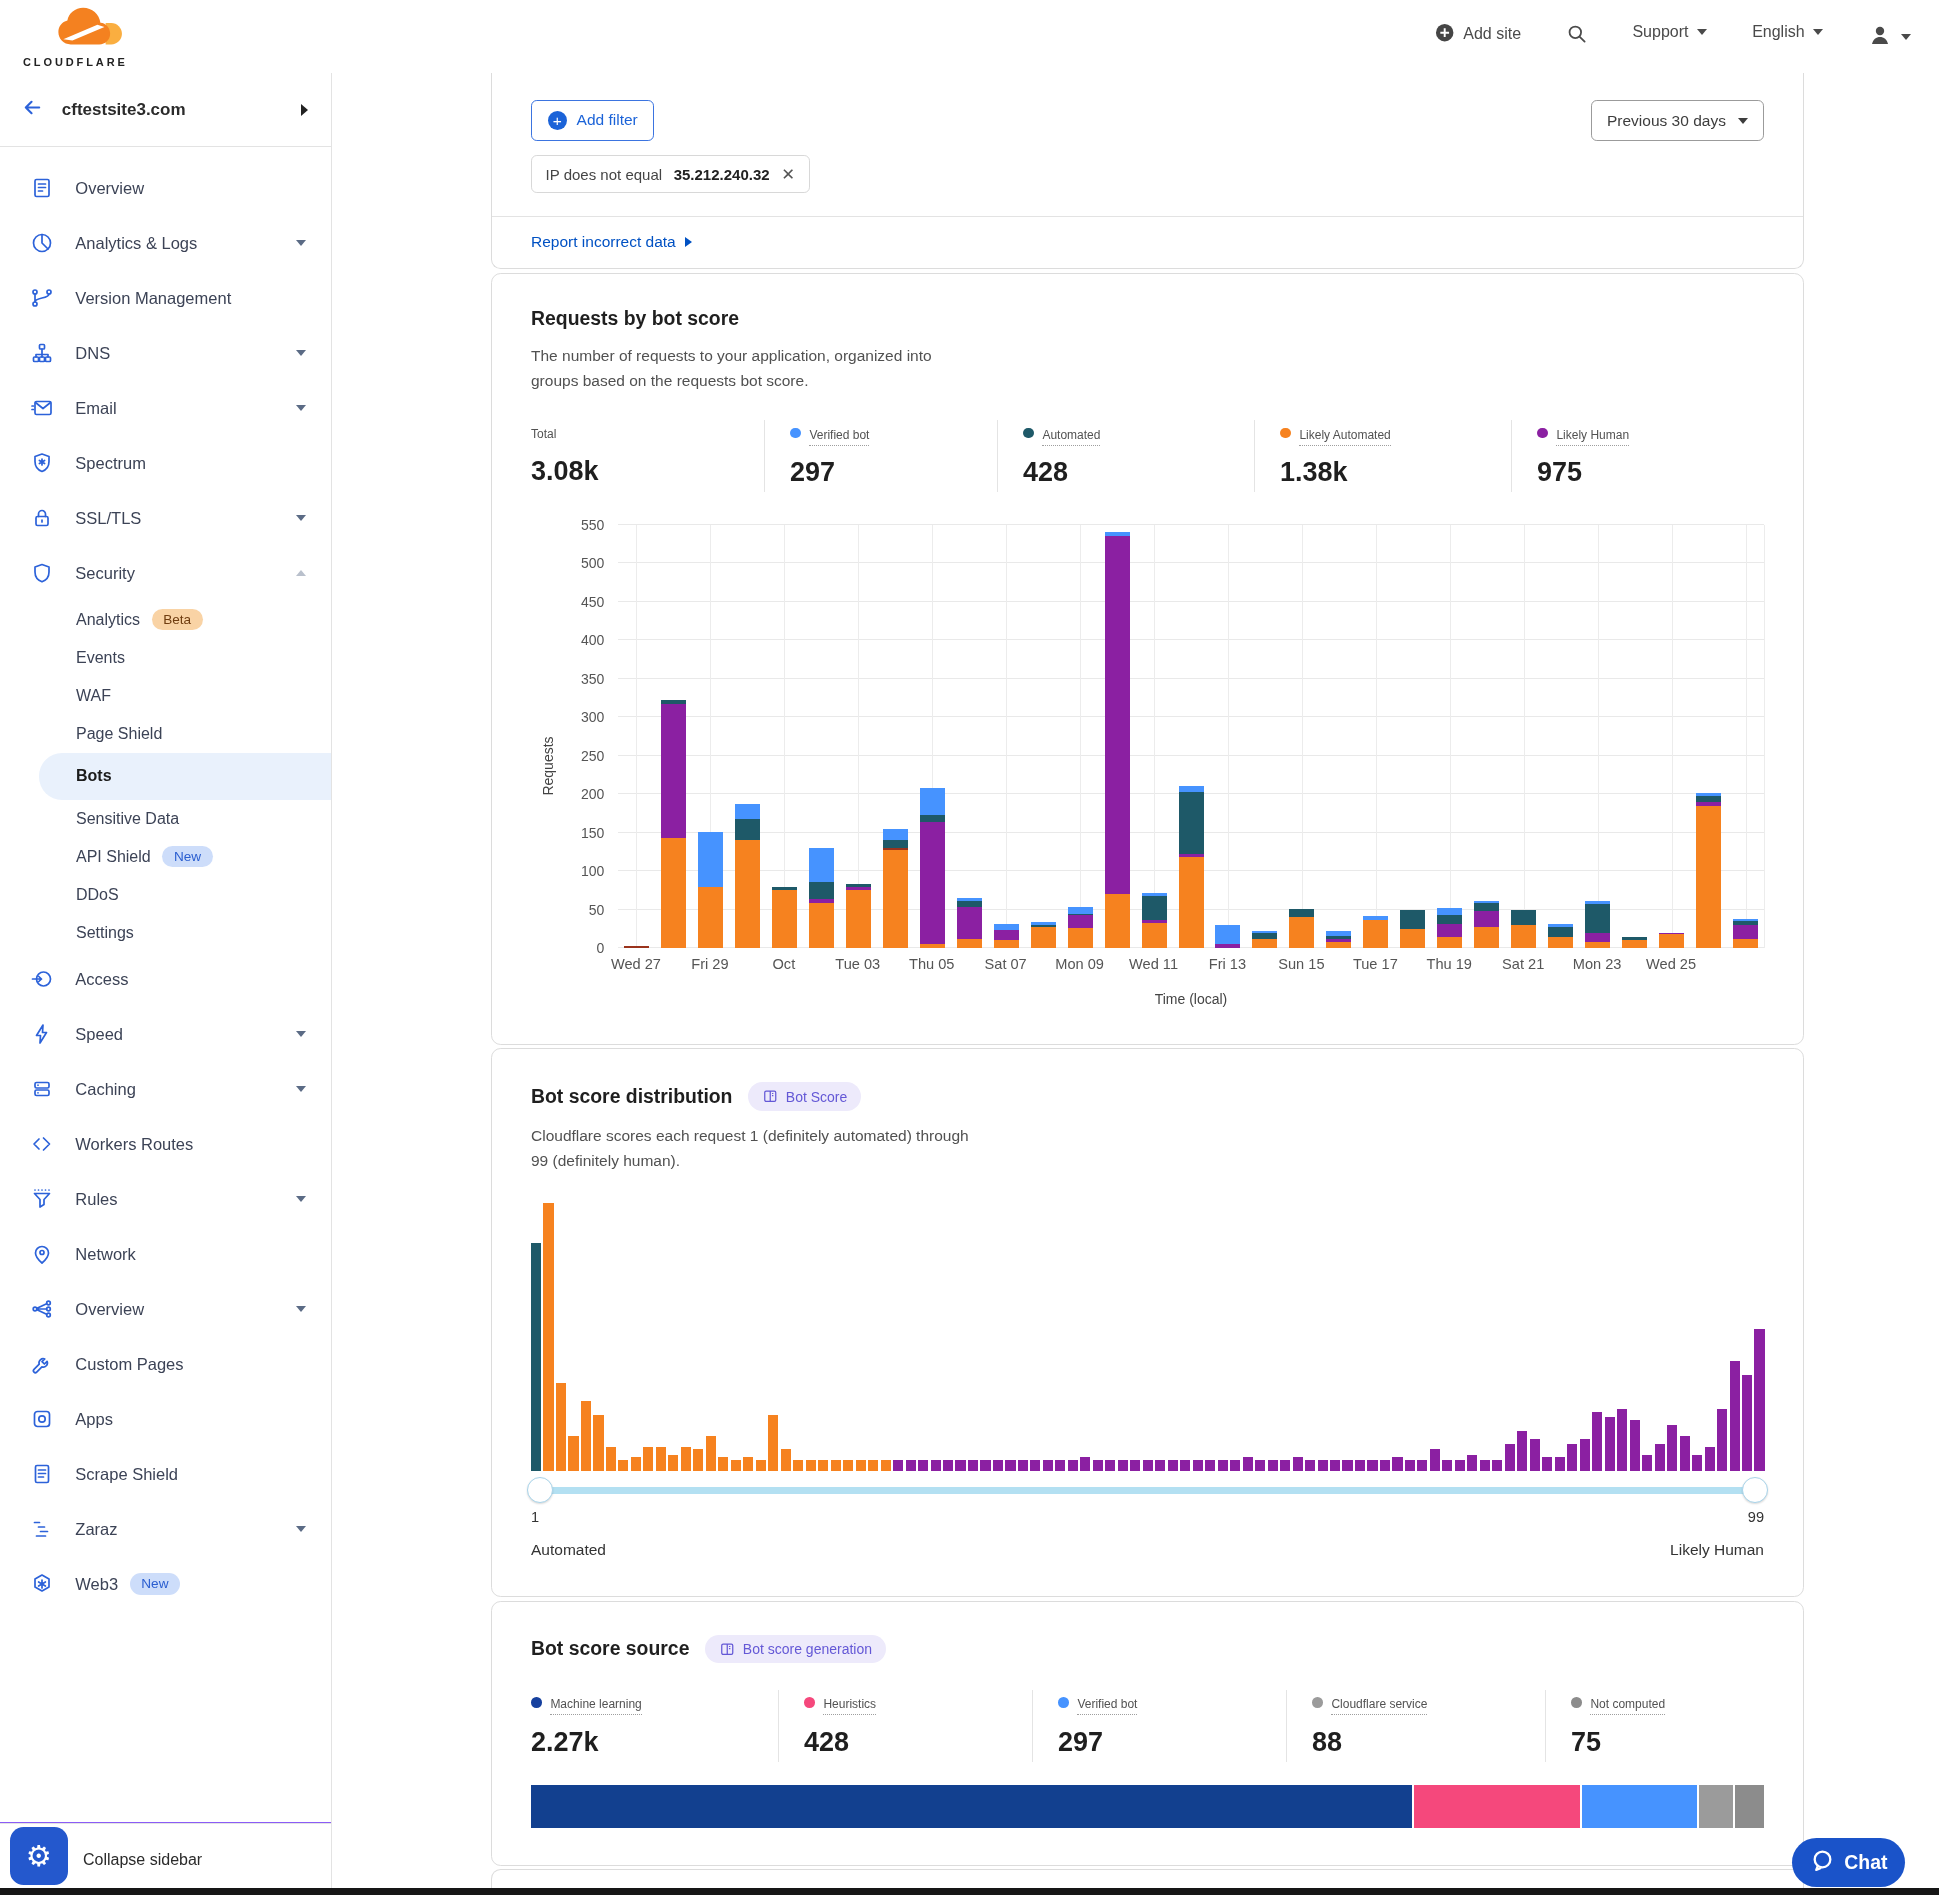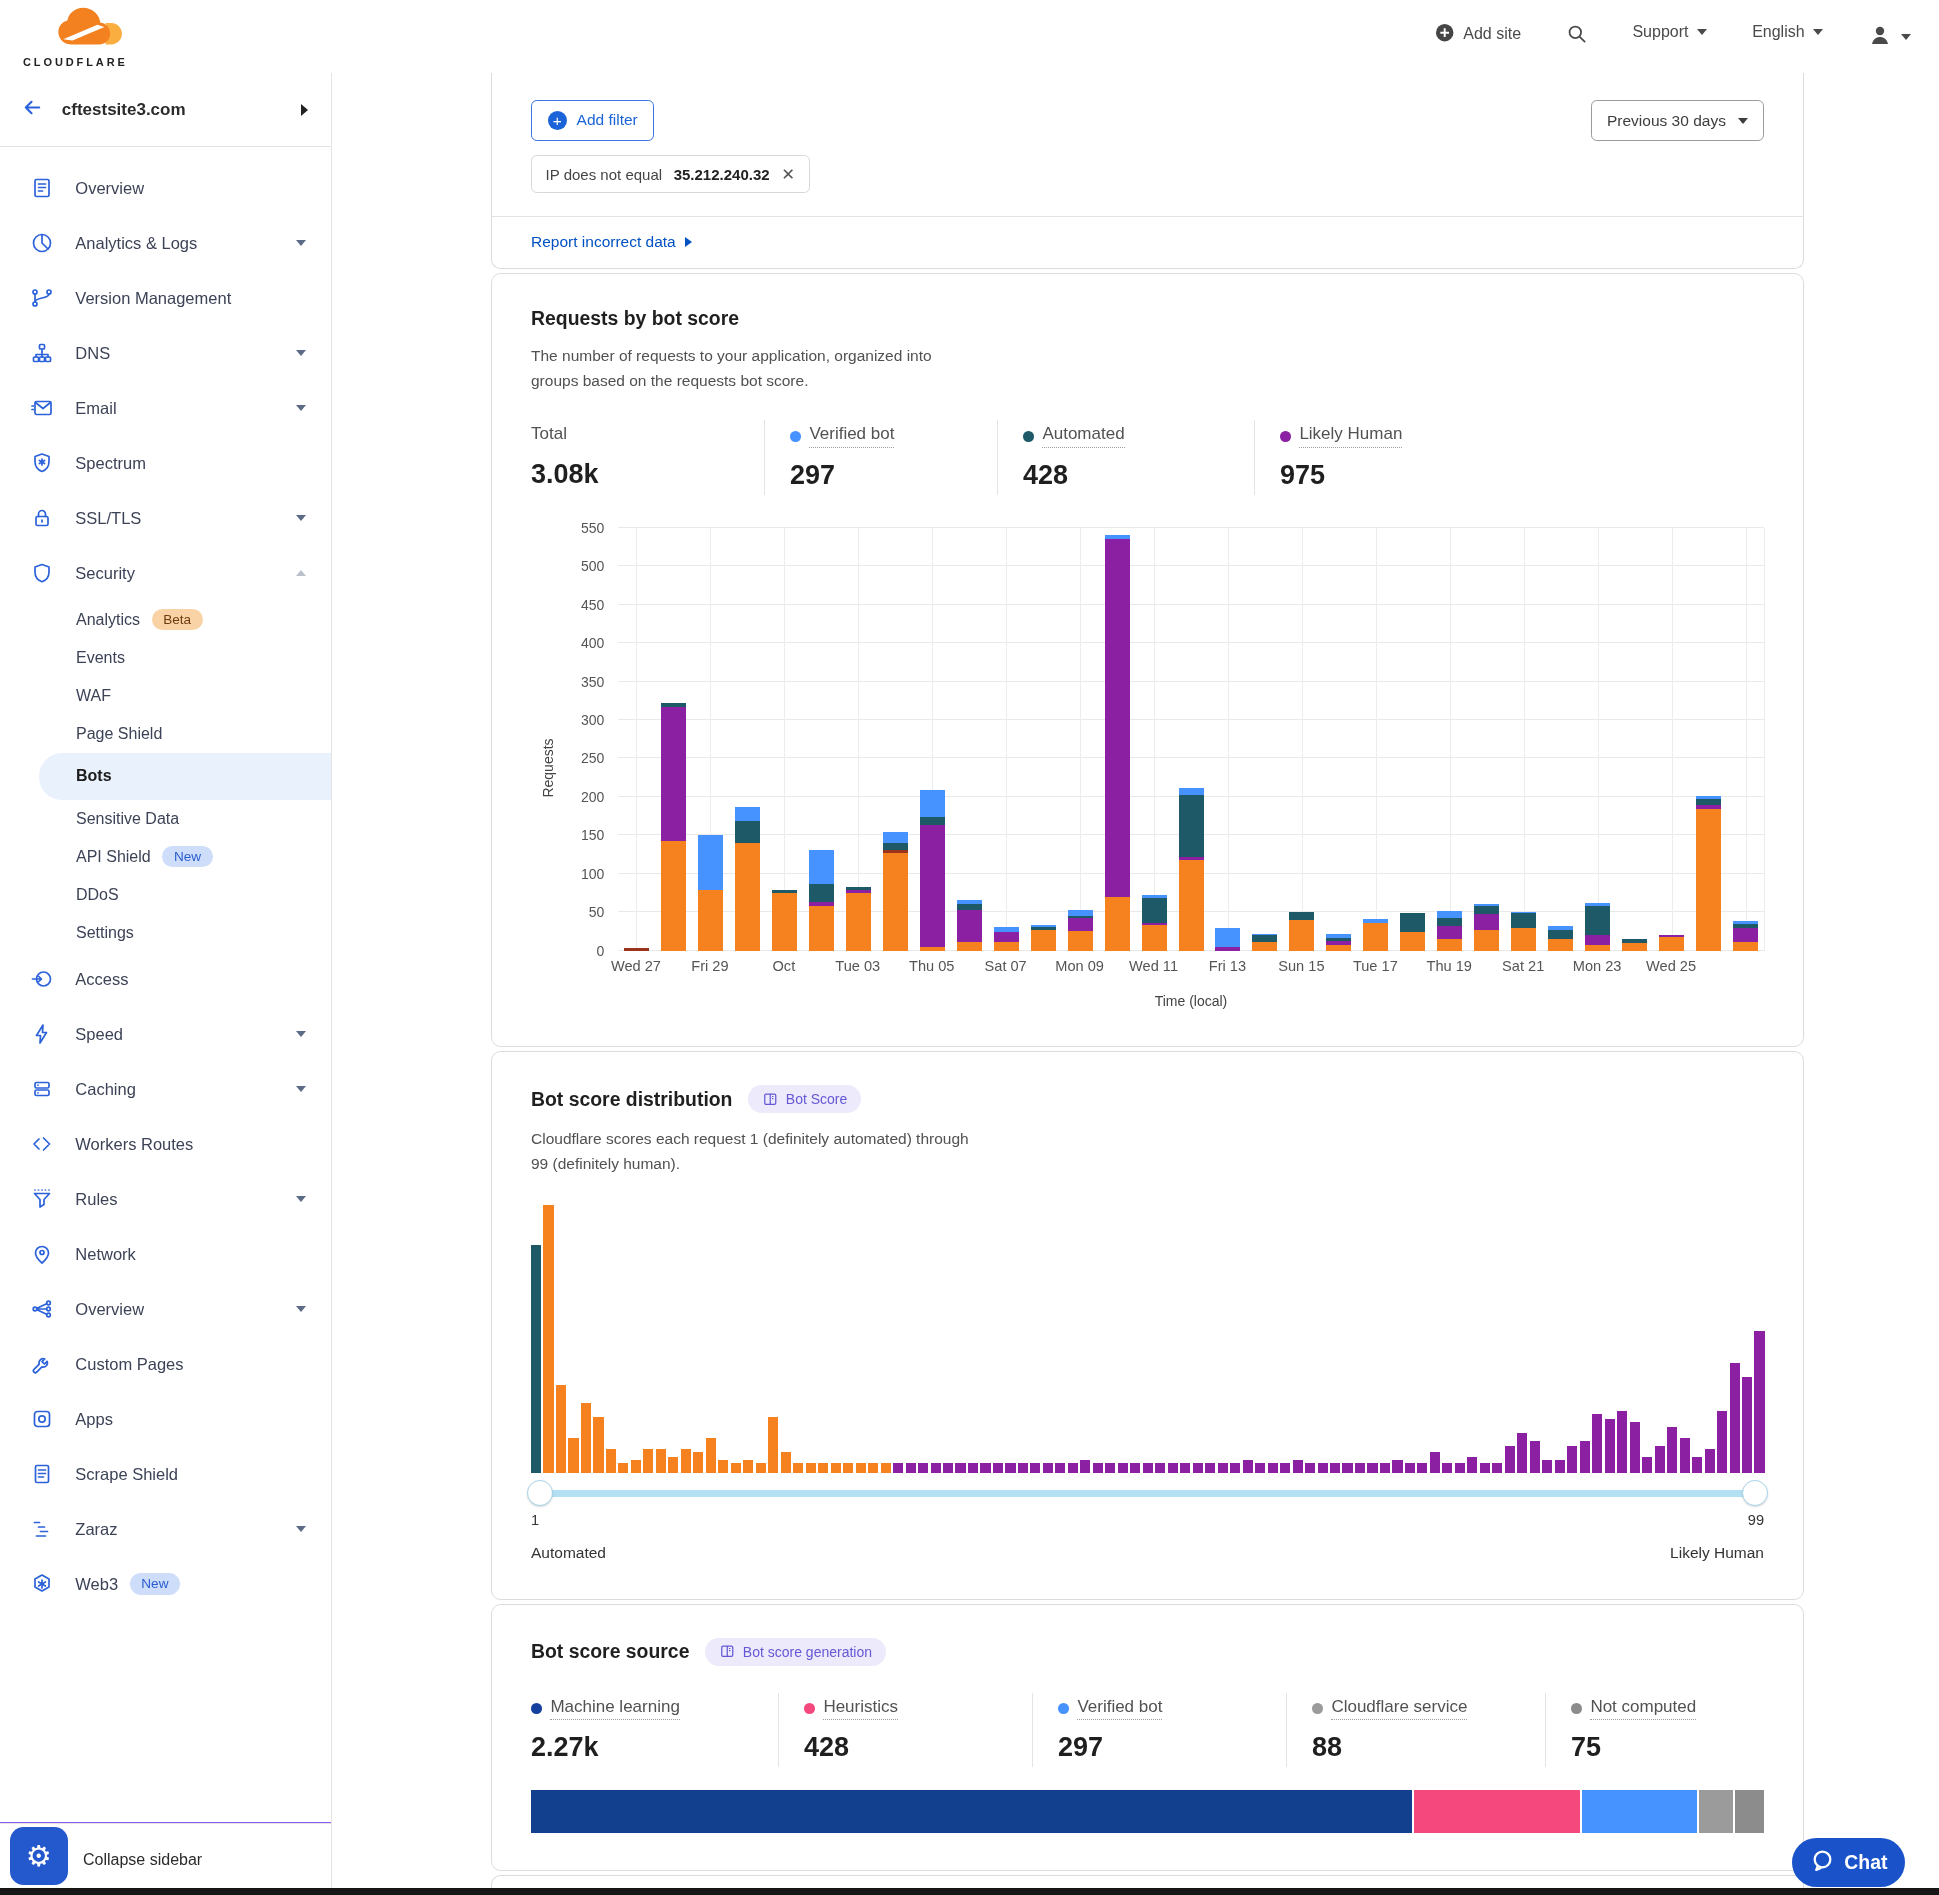--- a/index.html
+++ b/index.html
@@ -90,7 +90,7 @@
   .stats.src{grid-template-columns:247px 254px 254px 259px auto;}
   .stat-cell{padding:3.9px 0 3.9px 25px;border-left:1px solid #e4e4e4;}
   .stat-cell:first-child{padding-left:0;border-left:none;}
-  .stat-label{font-size:17px;color:#525252;display:inline-flex;align-items:center;gap:8.7px;}
+  .stat-label{font-size:12px;color:#525252;display:inline-flex;align-items:flex-start;gap:8.7px;}
   .stat-label .txt{border-bottom:1px dotted #9e9e9e;padding-bottom:2.9px;}
   .stat-label .txt.plain{border-bottom:none;}
   .dot{width:10.7px;height:10.7px;border-radius:50%;display:inline-block;}

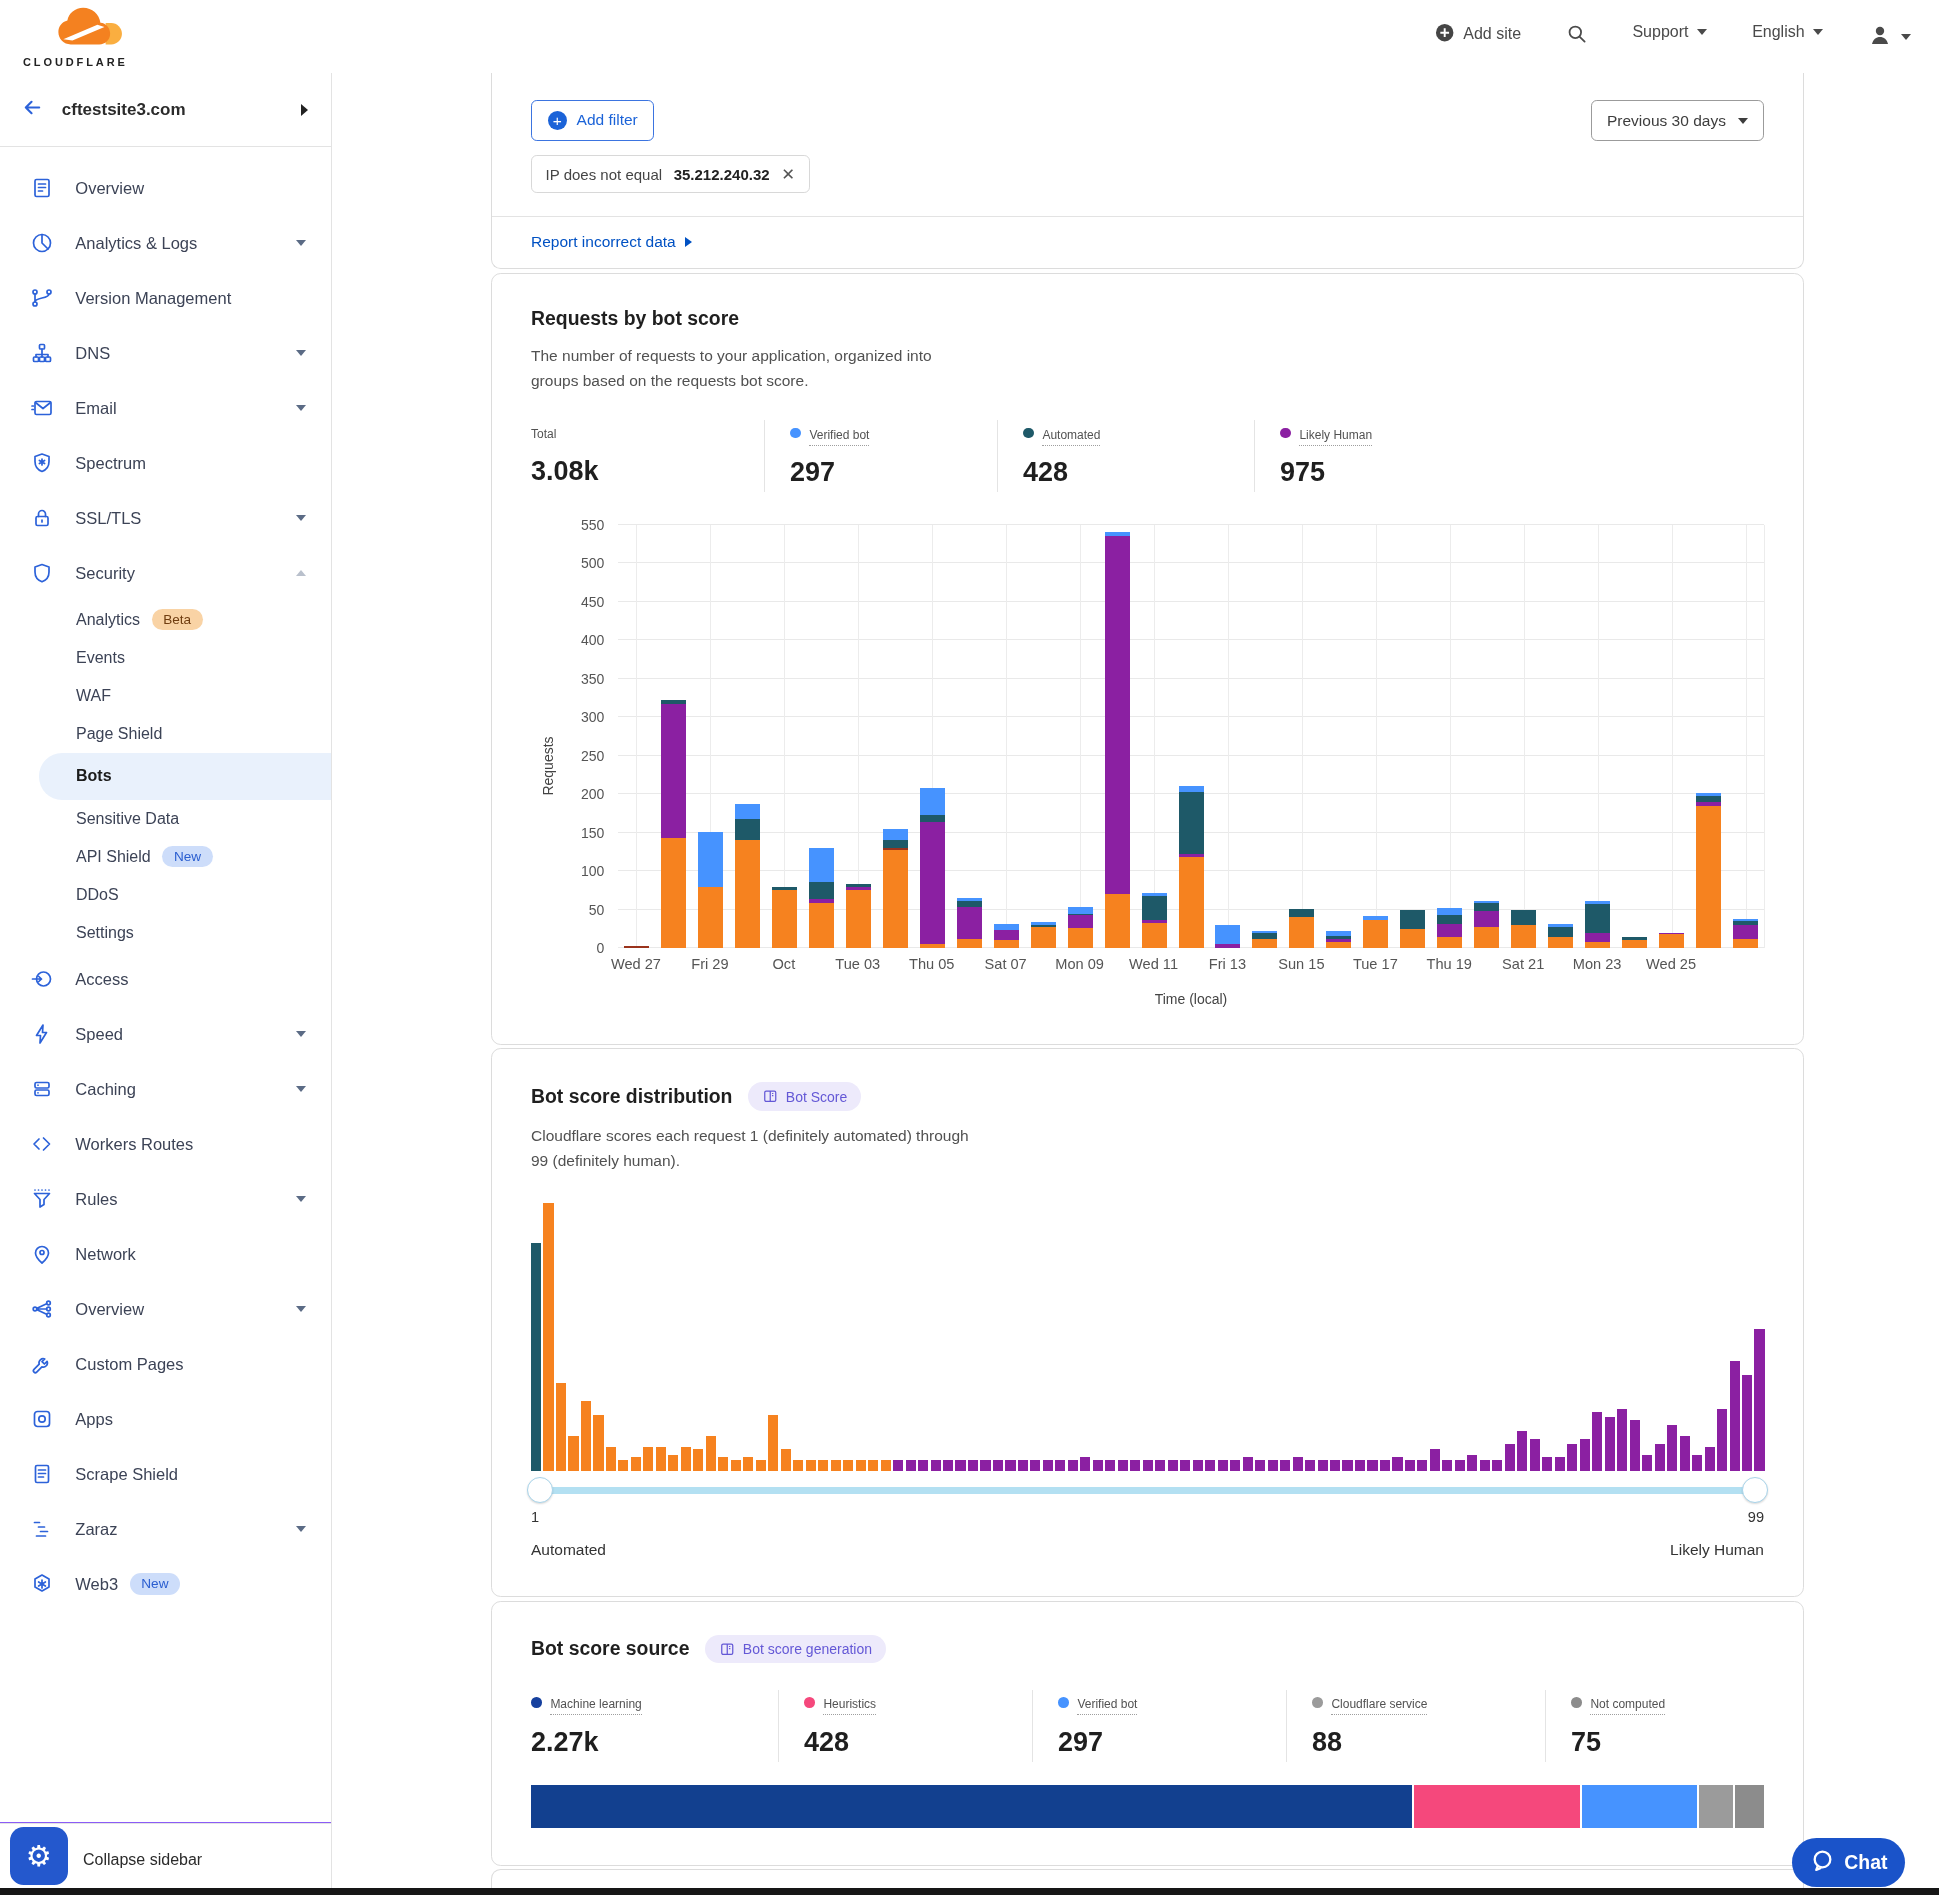--- a/index.html
+++ b/index.html
@@ -481,6 +481,10 @@
                 <span class="dot" style="background: rgb(30, 89, 104);"></span>
                 <span class="txt">Automated</span>
               </div><div class="stat-value">428</div></div>
+            <div class="stat-cell"><div class="stat-label">
+                <span class="dot" style="background: rgb(246, 130, 31);"></span>
+                <span class="txt">Likely Automated</span>
+              </div><div class="stat-value">1.38k</div></div>
             <div class="stat-cell"><div class="stat-label">
                 <span class="dot" style="background: rgb(139, 32, 162);"></span>
                 <span class="txt">Likely Human</span>

